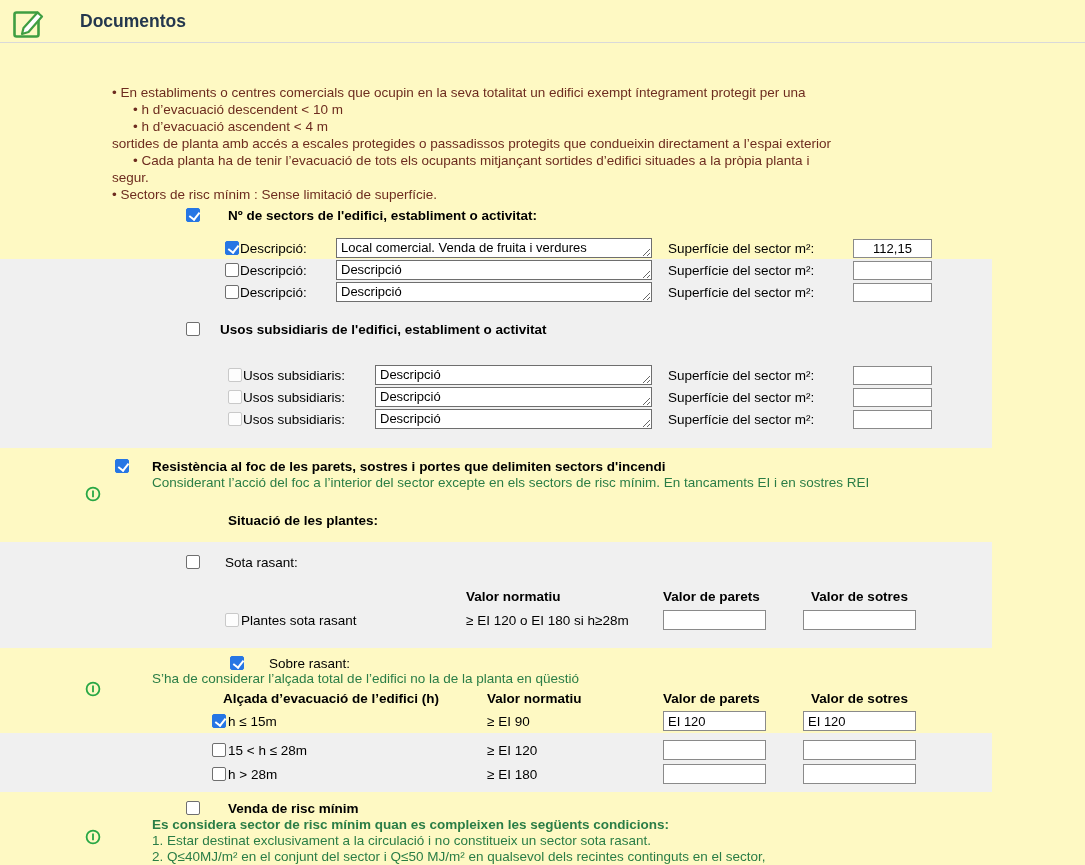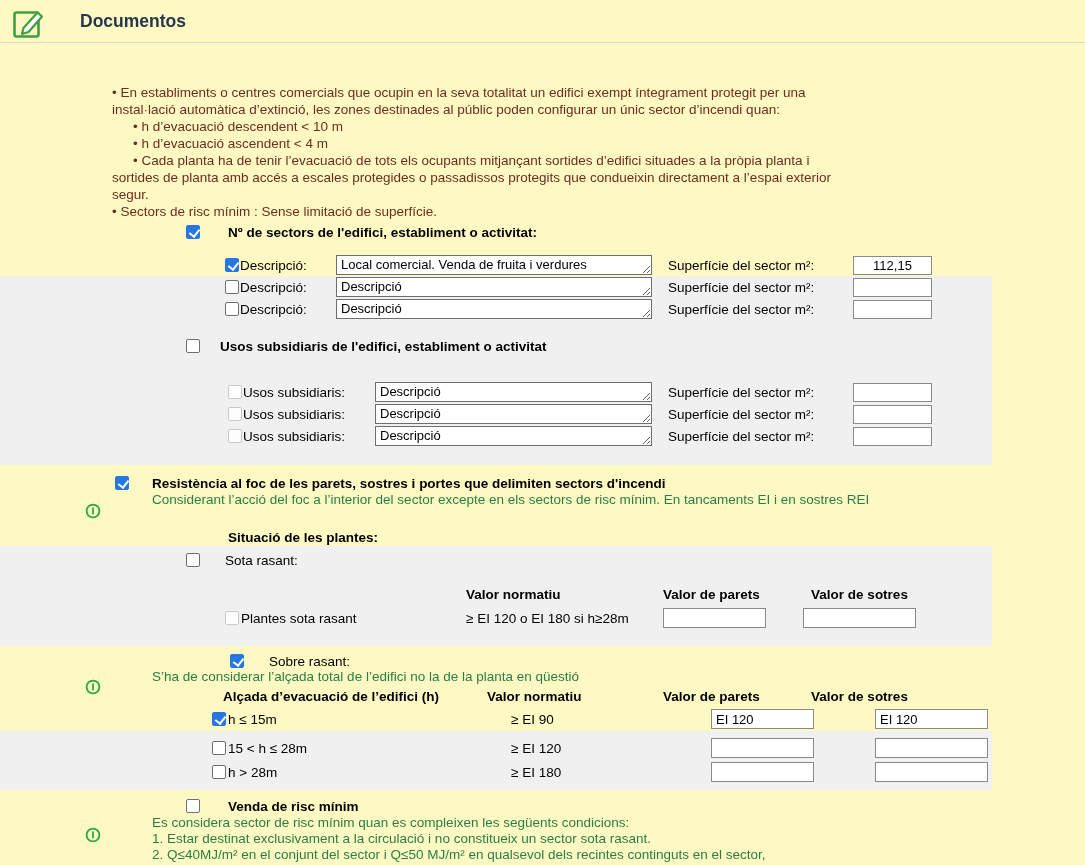--- a/index.html
+++ b/index.html
@@ -101,7 +101,6 @@
 
   <div class="intro">
     <div class="ln">• En establiments o centres comercials que ocupin en la seva totalitat un edifici exempt íntegrament protegit per una</div>
-    <div class="ln">instal·lació automàtica d’extinció, les zones destinades al públic poden configurar un únic sector d’incendi quan:</div>
     <div class="ln ind">• h d’evacuació descendent &lt; 10 m</div>
     <div class="ln ind">• h d’evacuació ascendent &lt; 4 m</div>
     <div class="ln ind">• Cada planta ha de tenir l’evacuació de tots els ocupants mitjançant sortides d’edifici situades a la pròpia planta i</div>

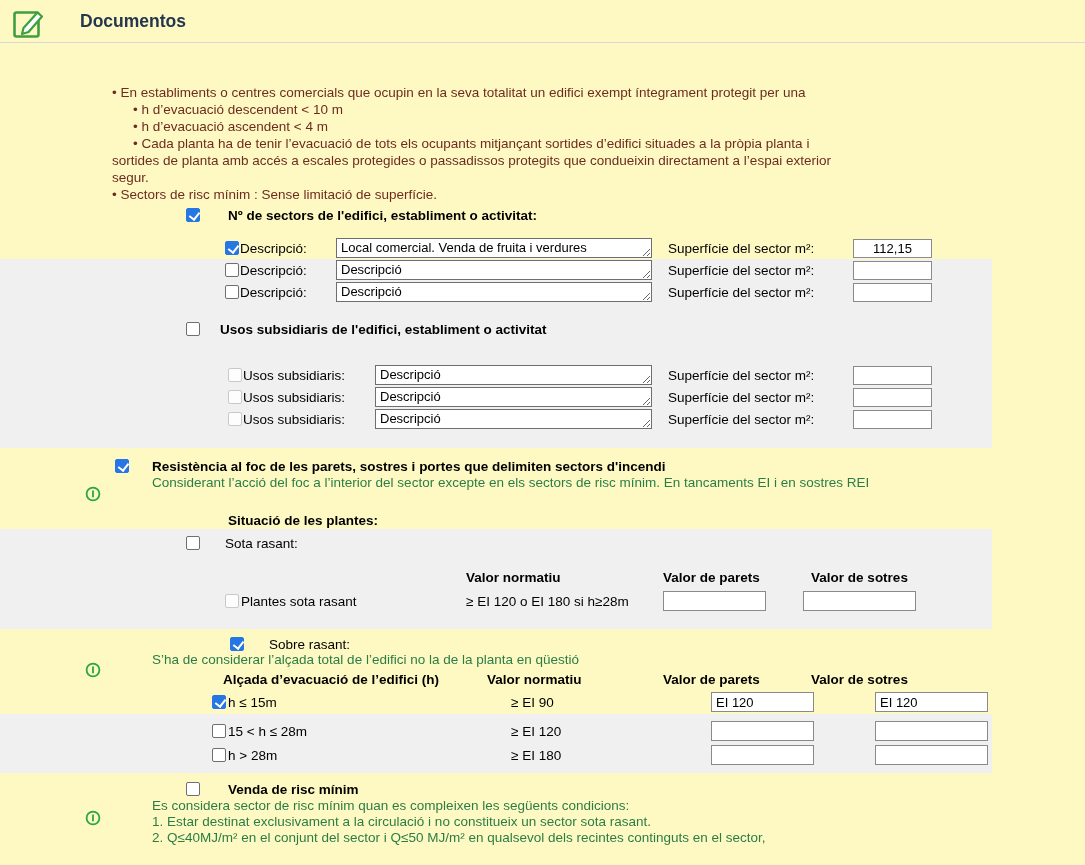--- a/index.html
+++ b/index.html
@@ -103,8 +103,8 @@
     <div class="ln">• En establiments o centres comercials que ocupin en la seva totalitat un edifici exempt íntegrament protegit per una</div>
     <div class="ln ind">• h d’evacuació descendent &lt; 10 m</div>
     <div class="ln ind">• h d’evacuació ascendent &lt; 4 m</div>
+    <div class="ln">sortides de planta amb accés a escales protegides o passadissos protegits que condueixin directament a l’espai exterior</div>
     <div class="ln ind">• Cada planta ha de tenir l’evacuació de tots els ocupants mitjançant sortides d’edifici situades a la pròpia planta i</div>
-    <div class="ln">sortides de planta amb accés a escales protegides o passadissos protegits que condueixin directament a l’espai exterior</div>
     <div class="ln">segur.</div>
     <div class="ln">• Sectors de risc mínim : Sense limitació de superfície.</div>
   </div>

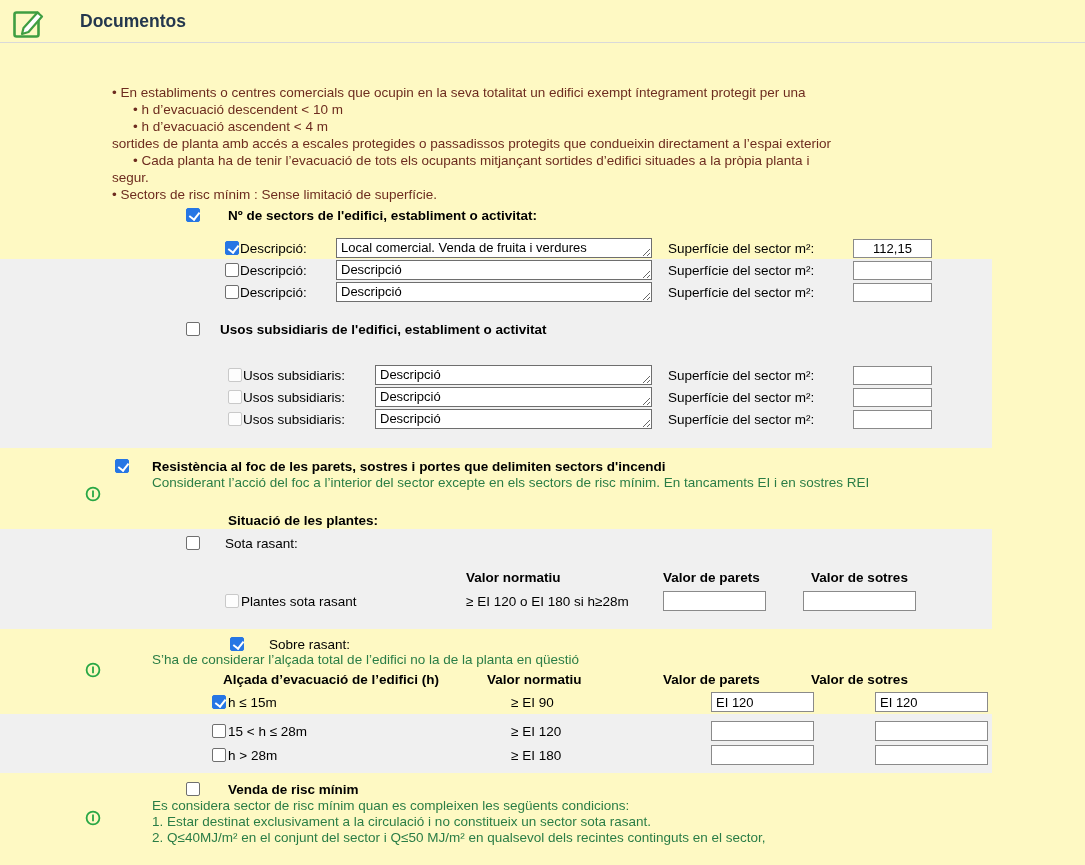--- a/index.html
+++ b/index.html
@@ -51,7 +51,7 @@
   
   .band{width:992px;background:#f0f0f0;}
   .band1{padding-bottom:18px;}
-  .band2{padding-top:6px;padding-bottom:16px;margin-top:0;}
+  .band2{padding-top:12px;padding-bottom:16px;margin-top:13px;}
   .band3{padding-top:5px;padding-bottom:6px;}
 
   

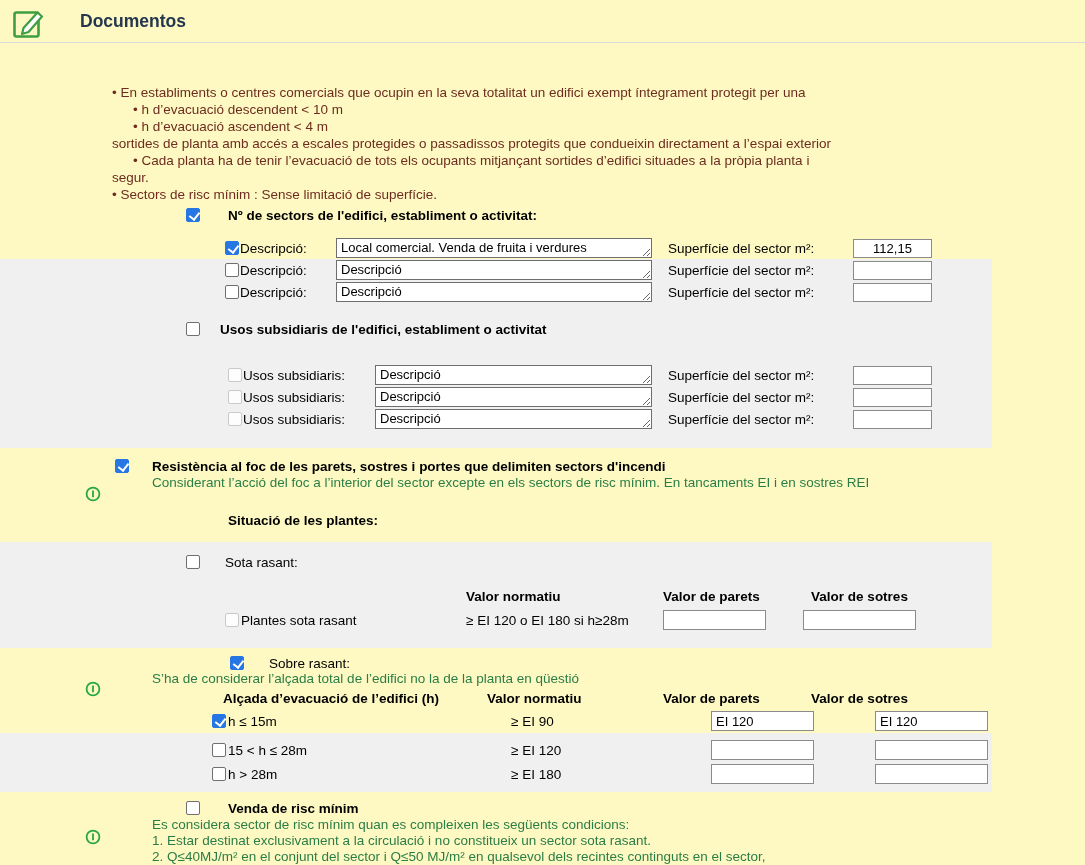--- a/index.html
+++ b/index.html
@@ -76,7 +76,7 @@
   .trow{display:flex;align-items:center;height:24px;}
   .sota-trow{padding-left:225px;margin-top:3px;}
   .sota-trow .cbcol{display:flex;align-items:center;width:241px;}
-  .sobre-trow{padding-left:212px;gap:24px;}
+  .sobre-trow{padding-left:212px;}
   .sobre-trow .cbcol{display:flex;align-items:center;width:275px;}
   .cbcol .cb{margin-right:2px;}
   .val-input{width:103px;height:20px;box-sizing:border-box;border:1px solid #8a8a8a;

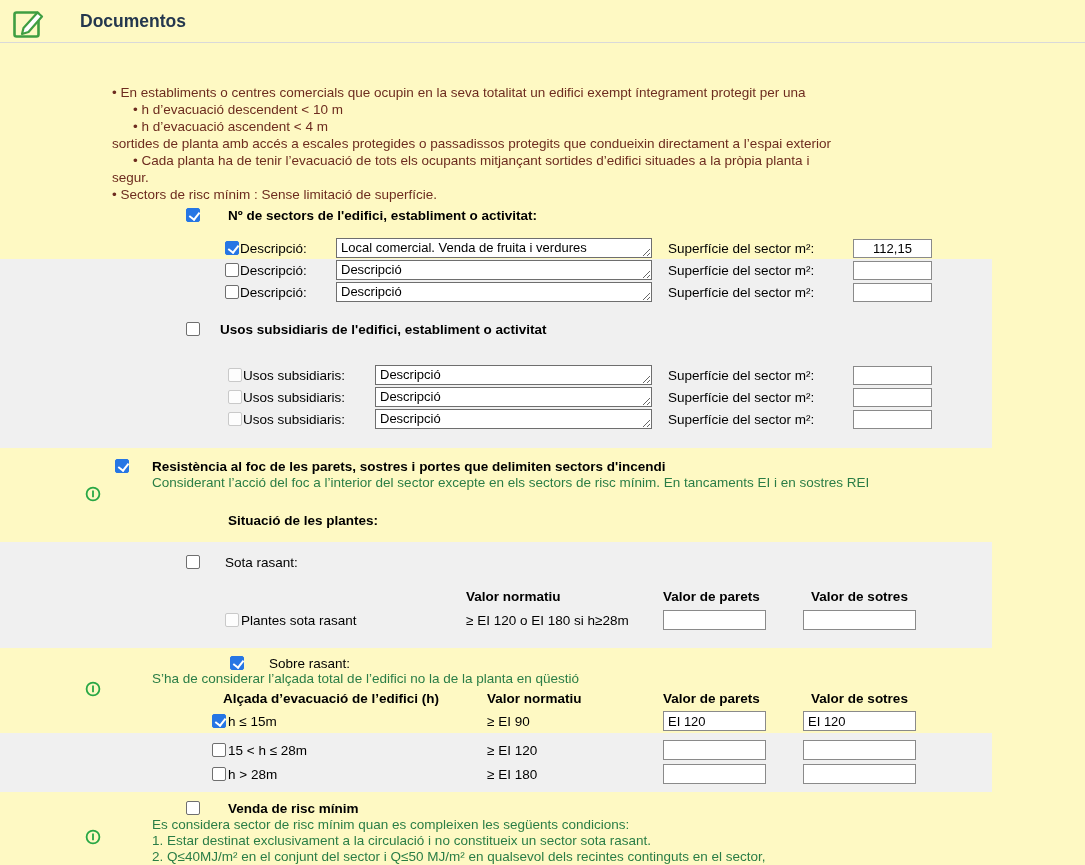--- a/index.html
+++ b/index.html
@@ -59,7 +59,7 @@
   .res-head{padding-left:115px;height:18px;margin-top:9px;}
   .res-head .cb{margin-right:23px;}
   .note{padding-left:152px;height:16px;line-height:16px;color:#2a7d46;}
-  .note-bold{font-weight:normal;}
+  .note-bold{font-weight:bold;}
   .info-icon{position:absolute;left:85px;width:16px;height:16px;}
   .situacio{padding-left:228px;height:16px;margin-top:22px;}
 

